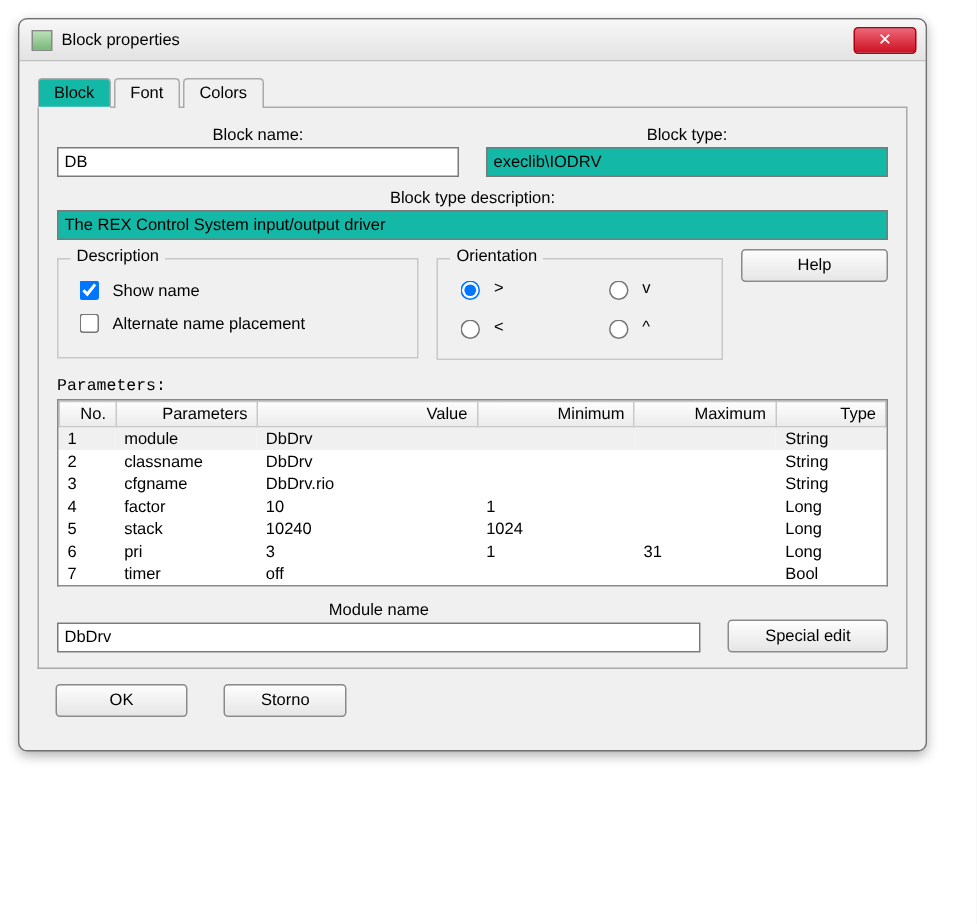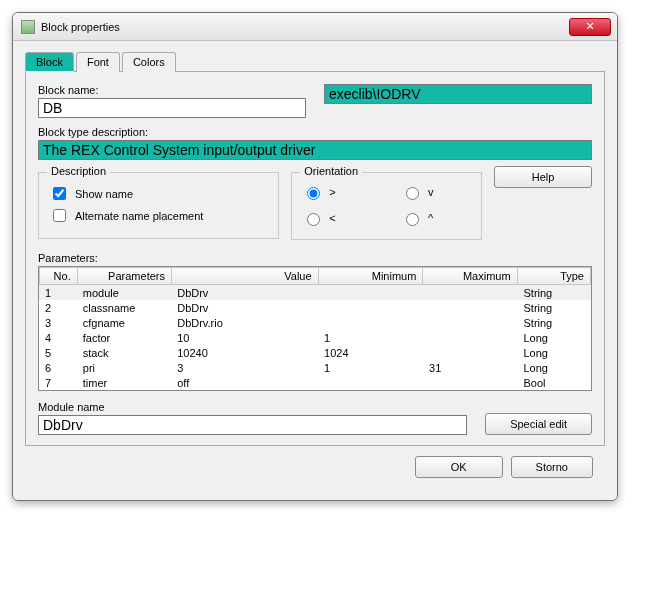--- a/index.html
+++ b/index.html
@@ -17,7 +17,7 @@
 .field-row { display: flex; gap: 18px; margin-bottom: 8px; }
 .field { display: flex; flex-direction: column; }
 .field.grow { flex: 1; }
-.label { margin-bottom: 2px; color: #000; }
+.label { margin-bottom: 2px; color: #000; text-align: center; }
 input.textbox { height: 20px; border: 1px solid #7a7a7a; background: #fff; padding: 2px 4px; font-size: 14px; width: 100%; }
 input.textbox[readonly] { background: #14b8a6; }
 .full { width: 100%; }

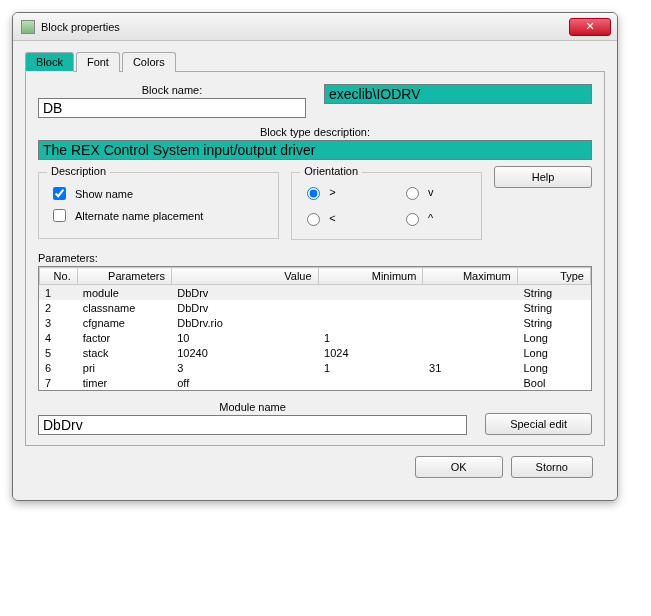--- a/index.html
+++ b/index.html
@@ -76,6 +76,7 @@
           <input class="textbox" value="DB" style="">
         </div>
         <div class="field grow">
+          <span class="label">Block type:</span>
           <input class="textbox" readonly="" value="execlib\IODRV" style="">
         </div>
       </div>

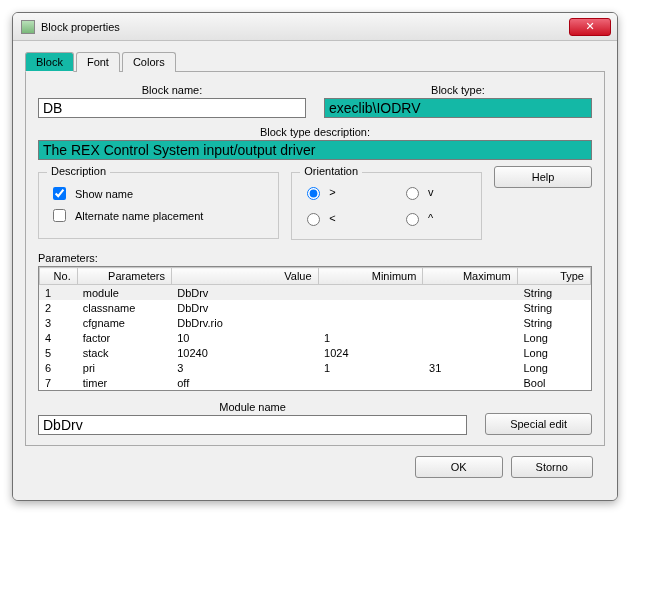--- a/index.html
+++ b/index.html
@@ -18,7 +18,7 @@
 .field { display: flex; flex-direction: column; }
 .field.grow { flex: 1; }
 .label { margin-bottom: 2px; color: #000; text-align: center; }
-input.textbox { height: 20px; border: 1px solid #7a7a7a; background: #fff; padding: 2px 4px; font-size: 14px; width: 100%; }
+input.textbox { height: 20px; border: 1px solid #7a7a7a; background: #fff; padding: 2px 4px; font-size: 11px; width: 100%; }
 input.textbox[readonly] { background: #14b8a6; }
 .full { width: 100%; }
 .groupbox { border: 1px solid #c8c8c8; padding: 8px 10px 10px 10px; position: relative; margin-top: 6px; }

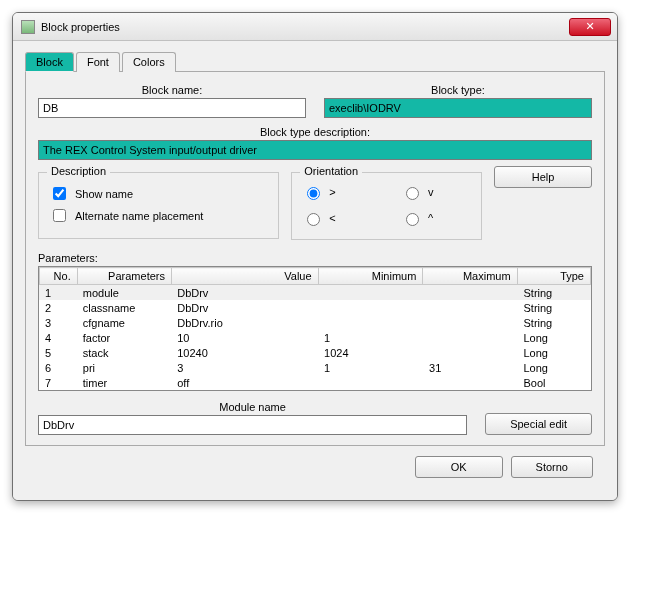--- a/index.html
+++ b/index.html
@@ -32,7 +32,7 @@
 .chk { width: 13px; height: 13px; }
 .rad-grid { display: grid; grid-template-columns: auto auto; gap: 4px 28px; }
 .table-wrap { margin-top: 12px; }
-.table-label { margin-bottom: 2px; }
+.table-label { margin-bottom: 2px; font-family: Liberation Mono, monospace; }
 table.listview { width: 100%; border-collapse: collapse; background: #fff; border: 1px solid #888; table-layout: fixed; }
 .listview th { background: linear-gradient(#fdfdfd,#ebebeb); border: 1px solid #c8c8c8; text-align: right; padding: 2px 6px; font-weight: normal; height: 17px; }
 .listview td { padding: 1px 6px; height: 15px; white-space: nowrap; }

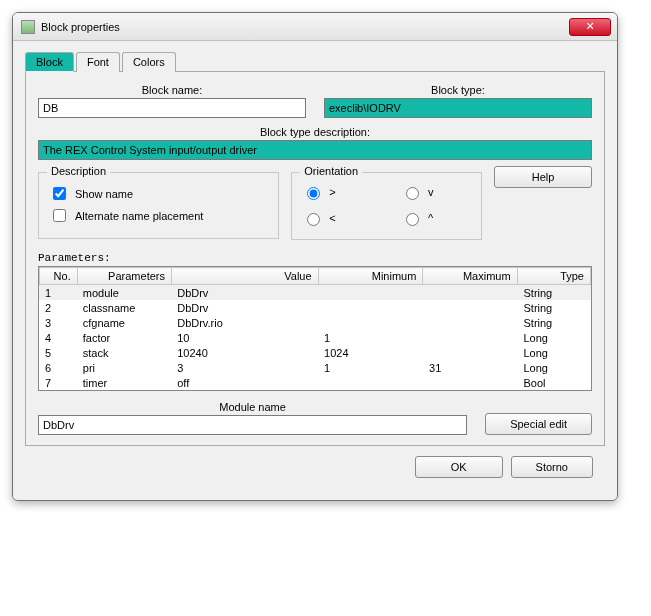--- a/index.html
+++ b/index.html
@@ -46,7 +46,7 @@
 .col-max { width: 90px; }
 .col-type { width: 70px; }
 .bottom-row { display: flex; gap: 18px; align-items: flex-end; margin-top: 10px; }
-.dlg-buttons { display: flex; gap: 8px; justify-content: flex-end; padding: 10px 12px; }
+.dlg-buttons { display: flex; gap: 24px; justify-content: flex-start; padding: 10px 12px; }
 .margin-b6 { margin-bottom: 6px; }
 </style>
 </head>

